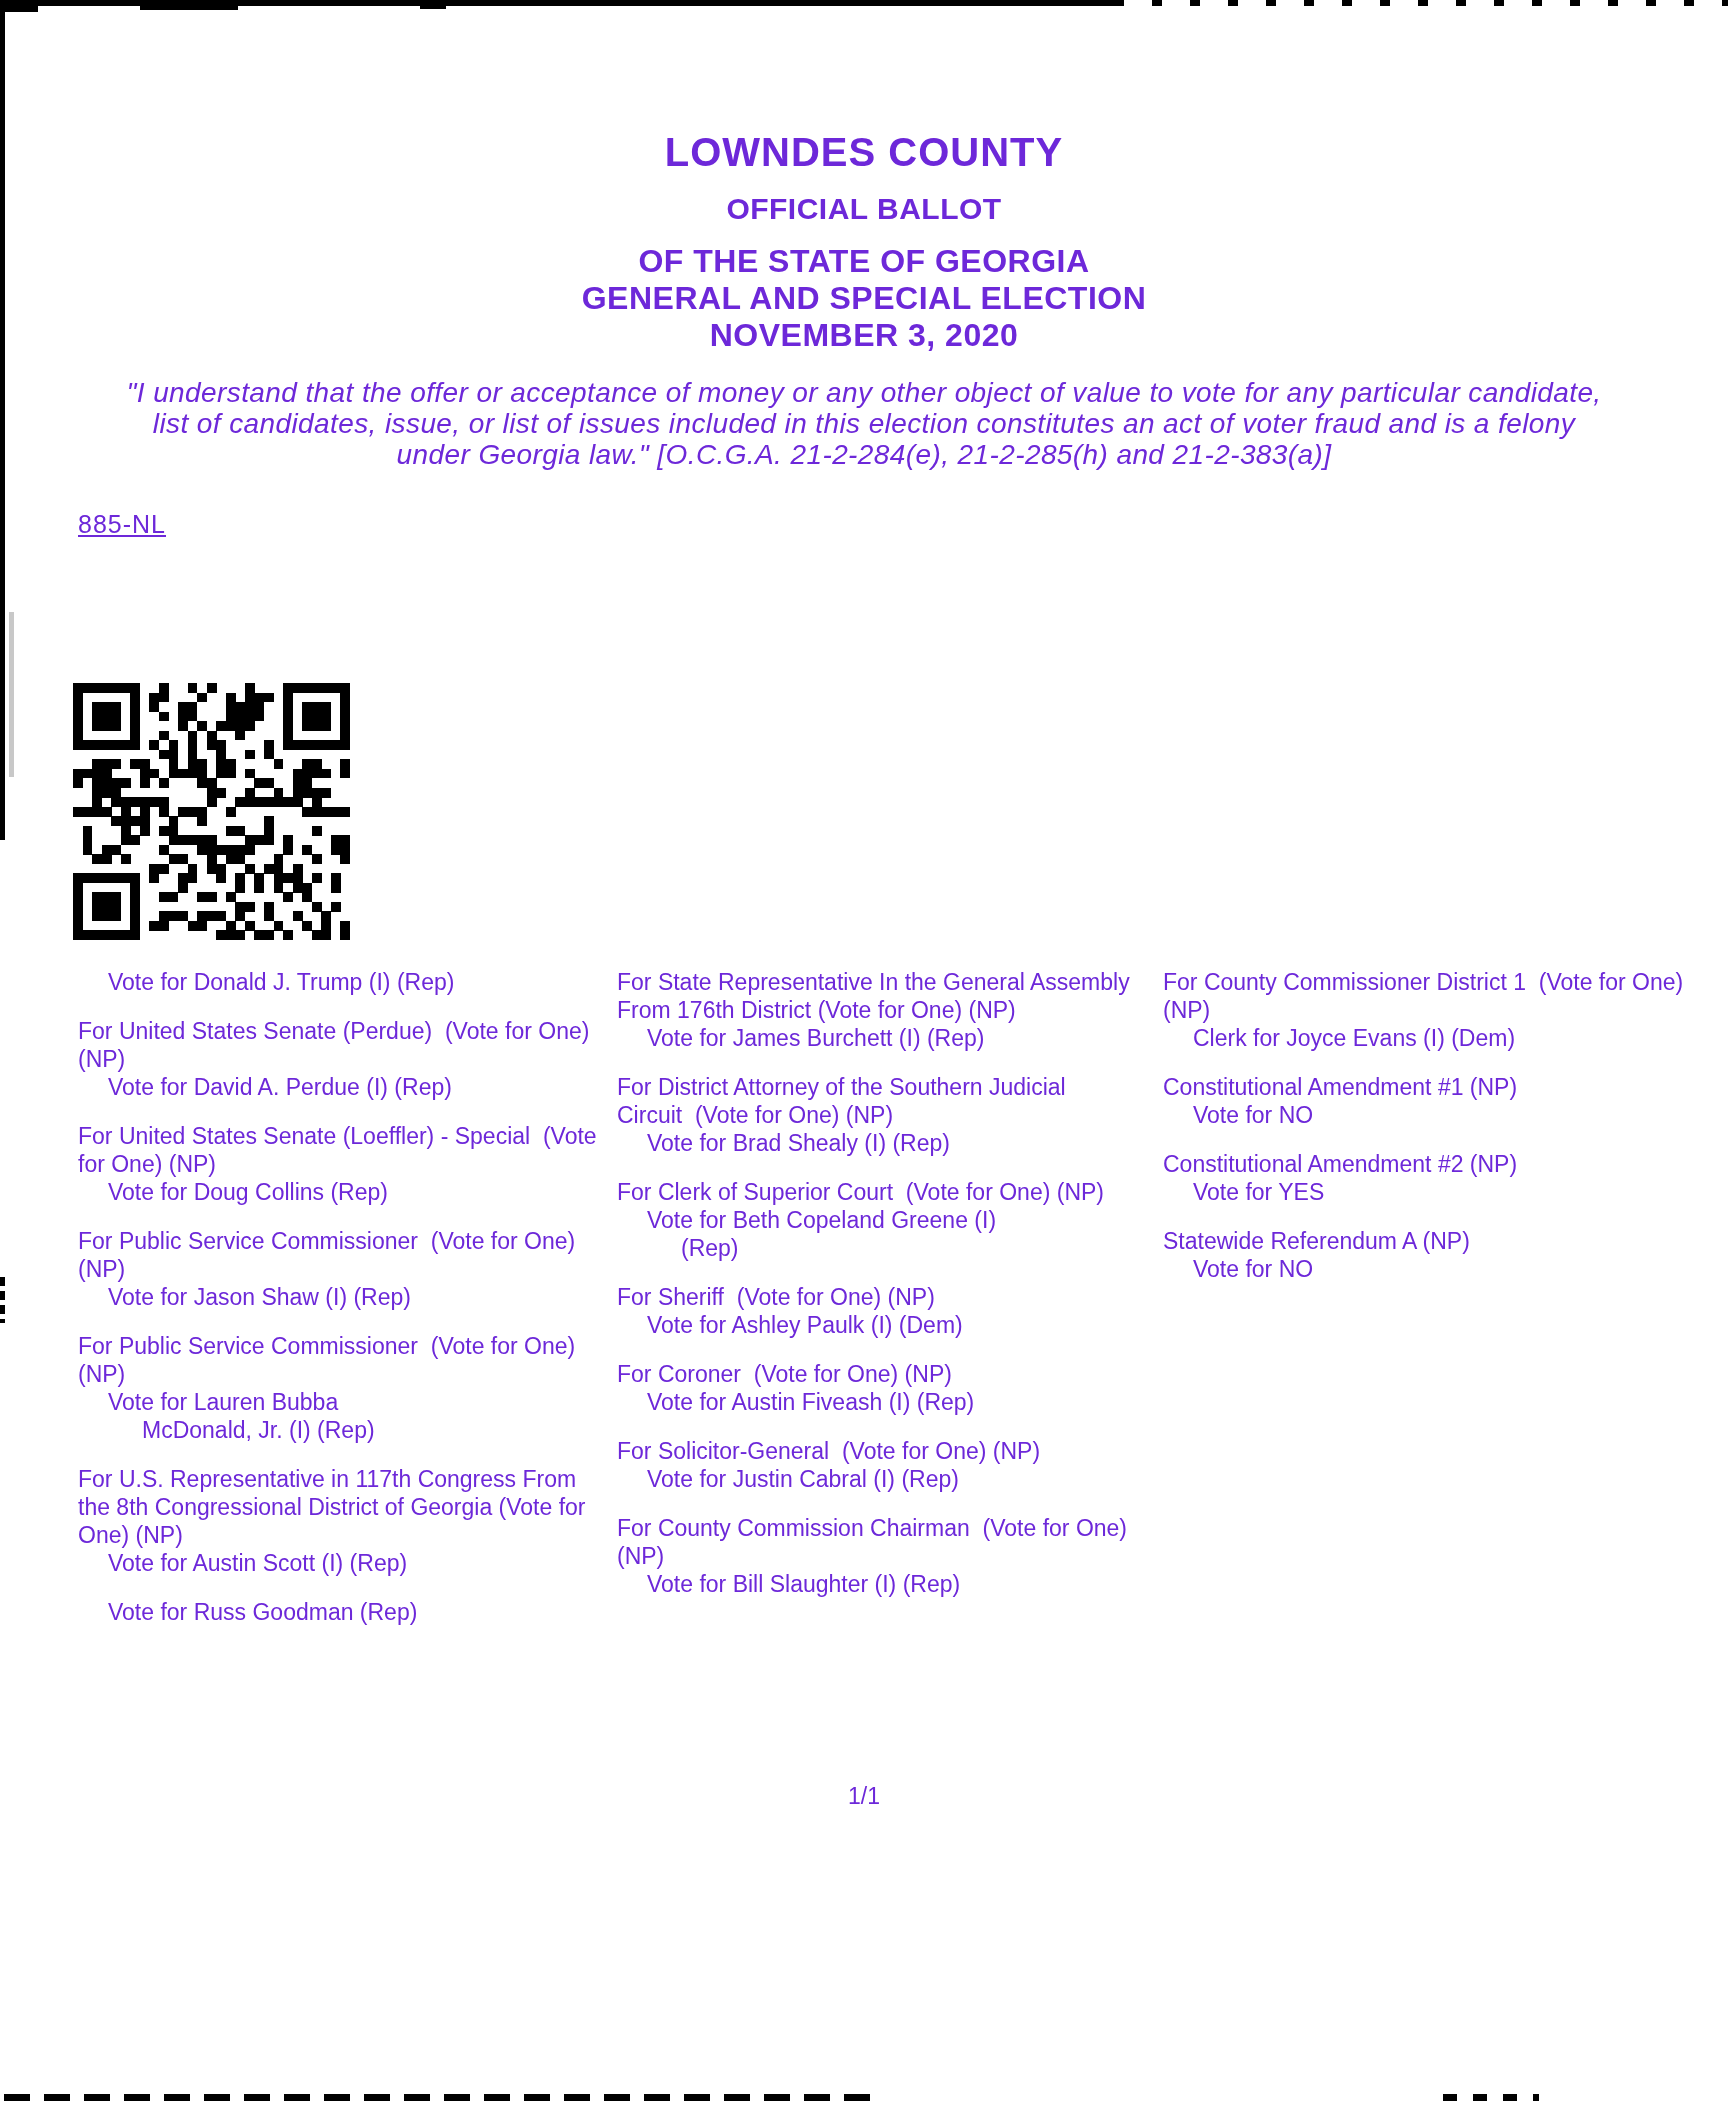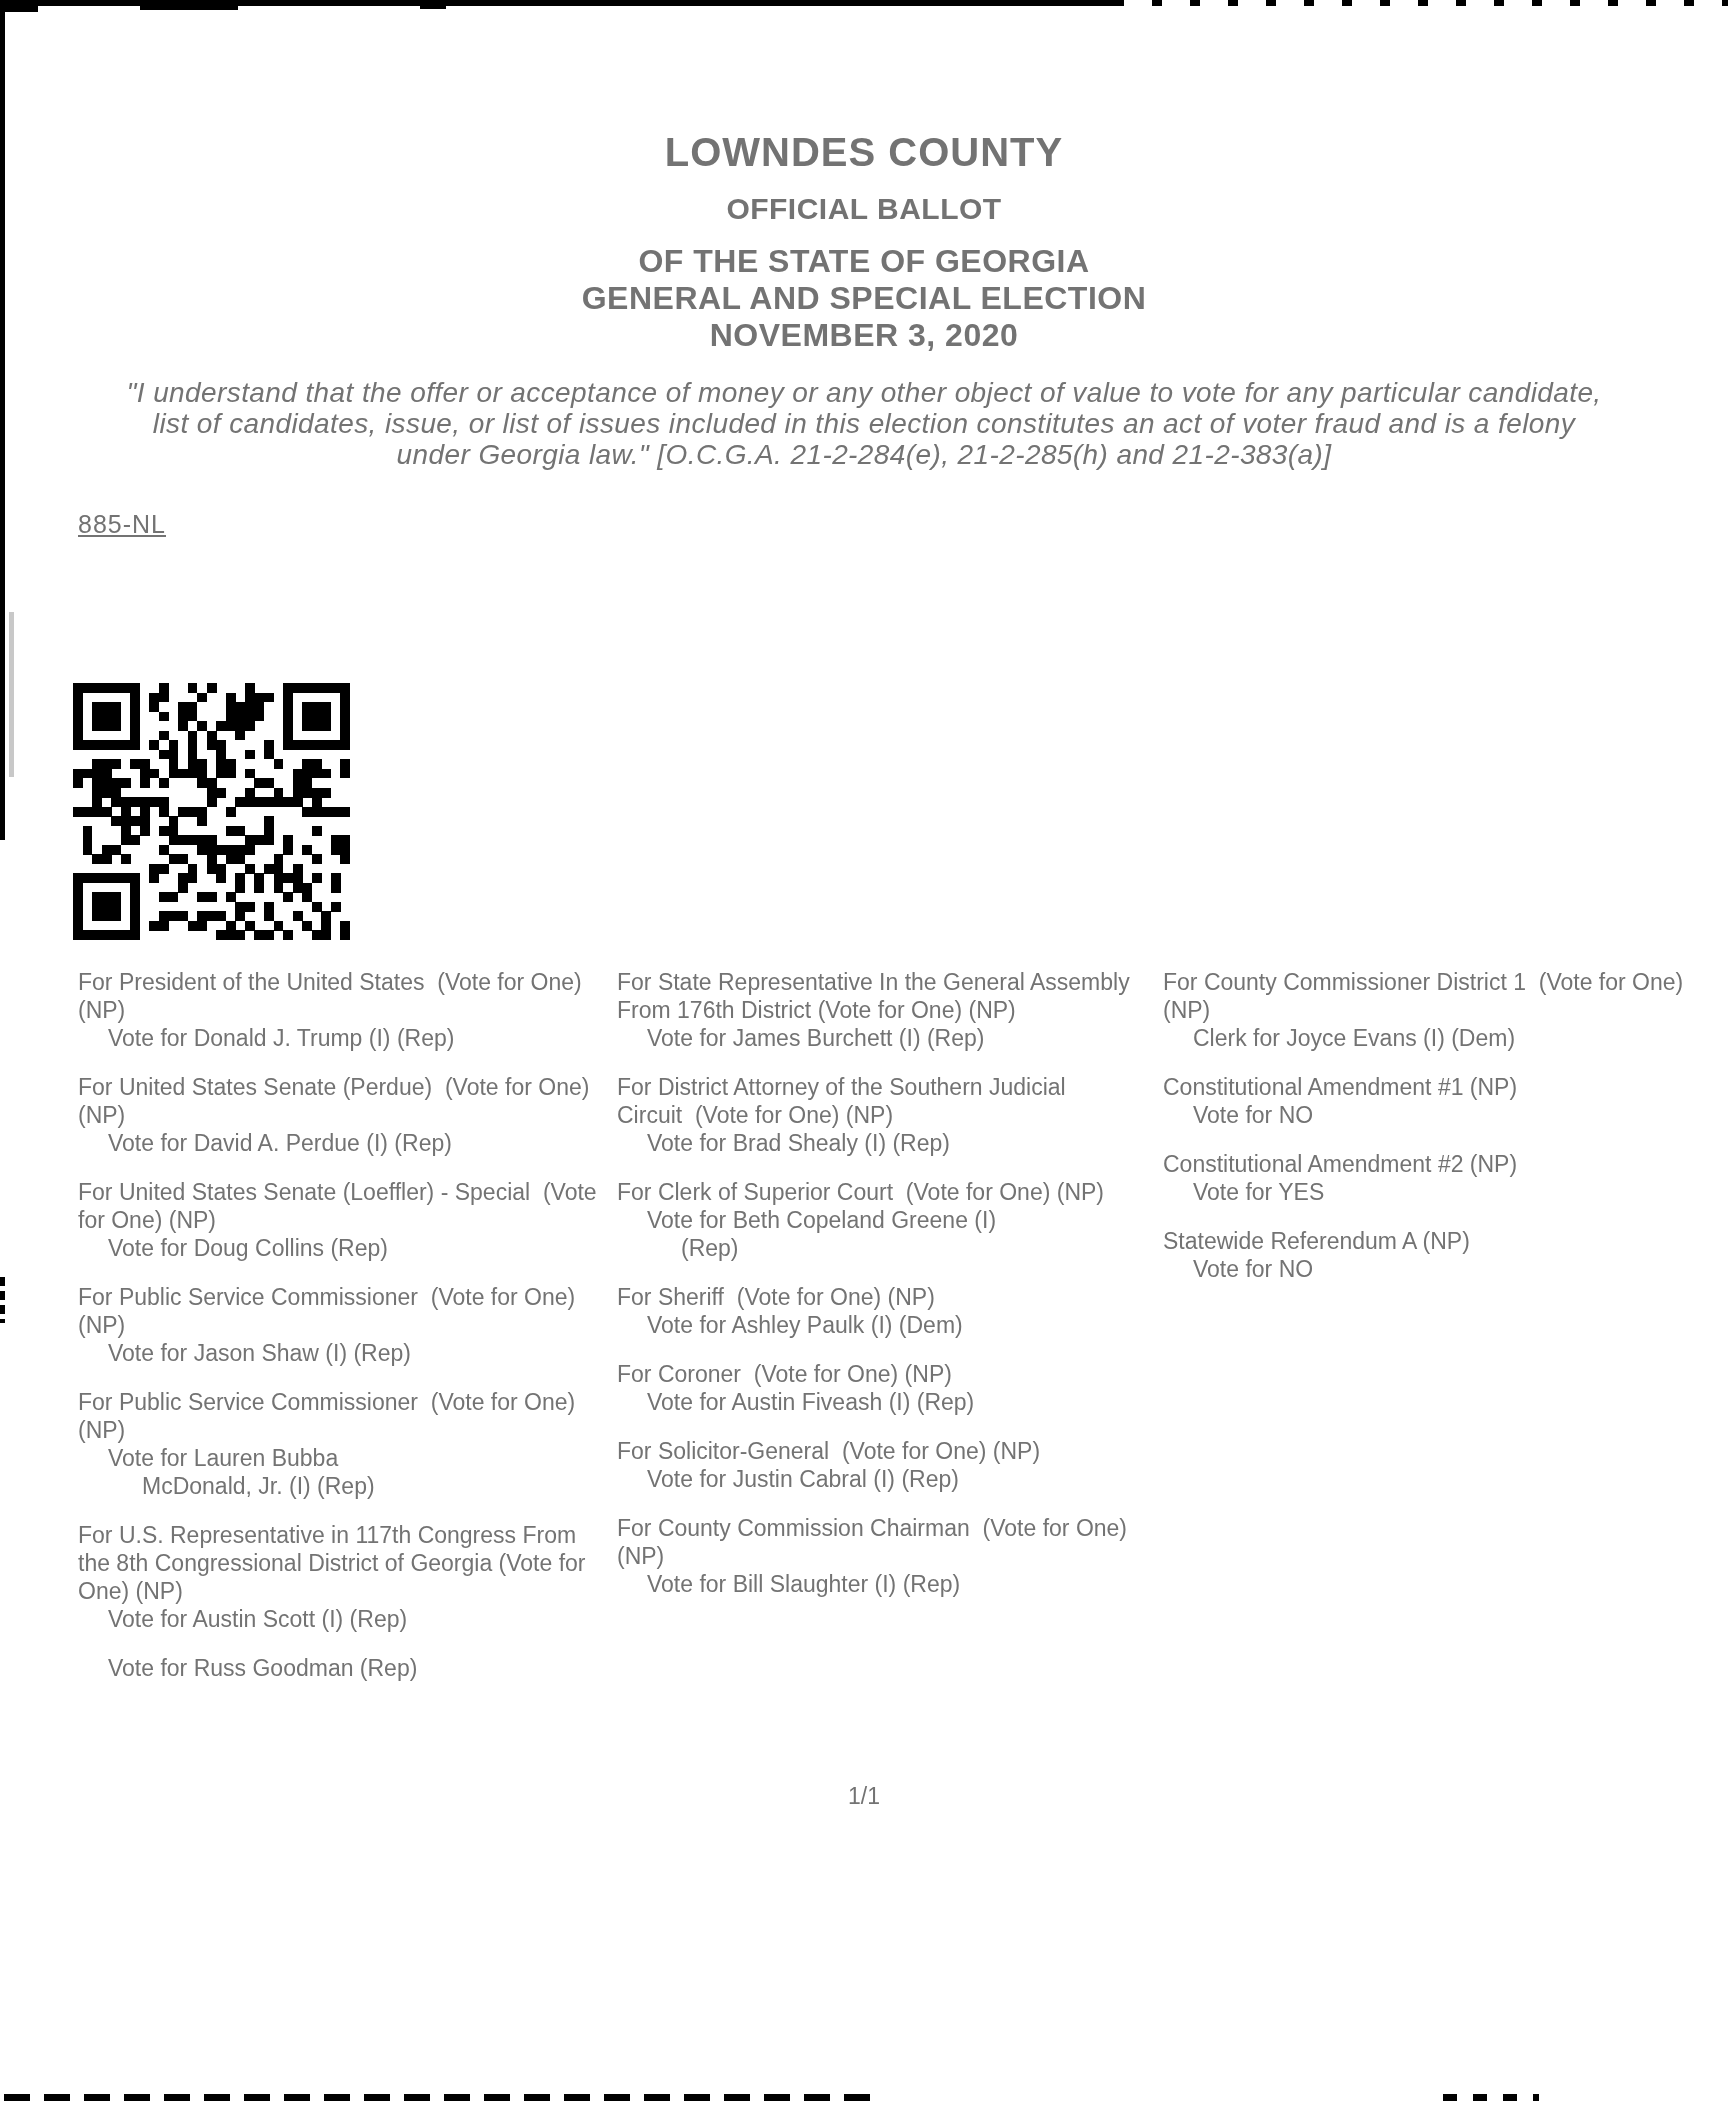--- a/index.html
+++ b/index.html
@@ -5,7 +5,7 @@
   html,body{margin:0;padding:0;background:#ffffff;}
   .page{
     position:relative;width:1728px;height:2101px;background:#ffffff;overflow:hidden;
-    font-family:"Liberation Sans","DejaVu Sans",sans-serif;color:#737373;
+    font-family:"Liberation Sans","DejaVu Sans",sans-serif;color:#6d28d9;
   }
   
   .artifact{position:absolute;background:#000;}

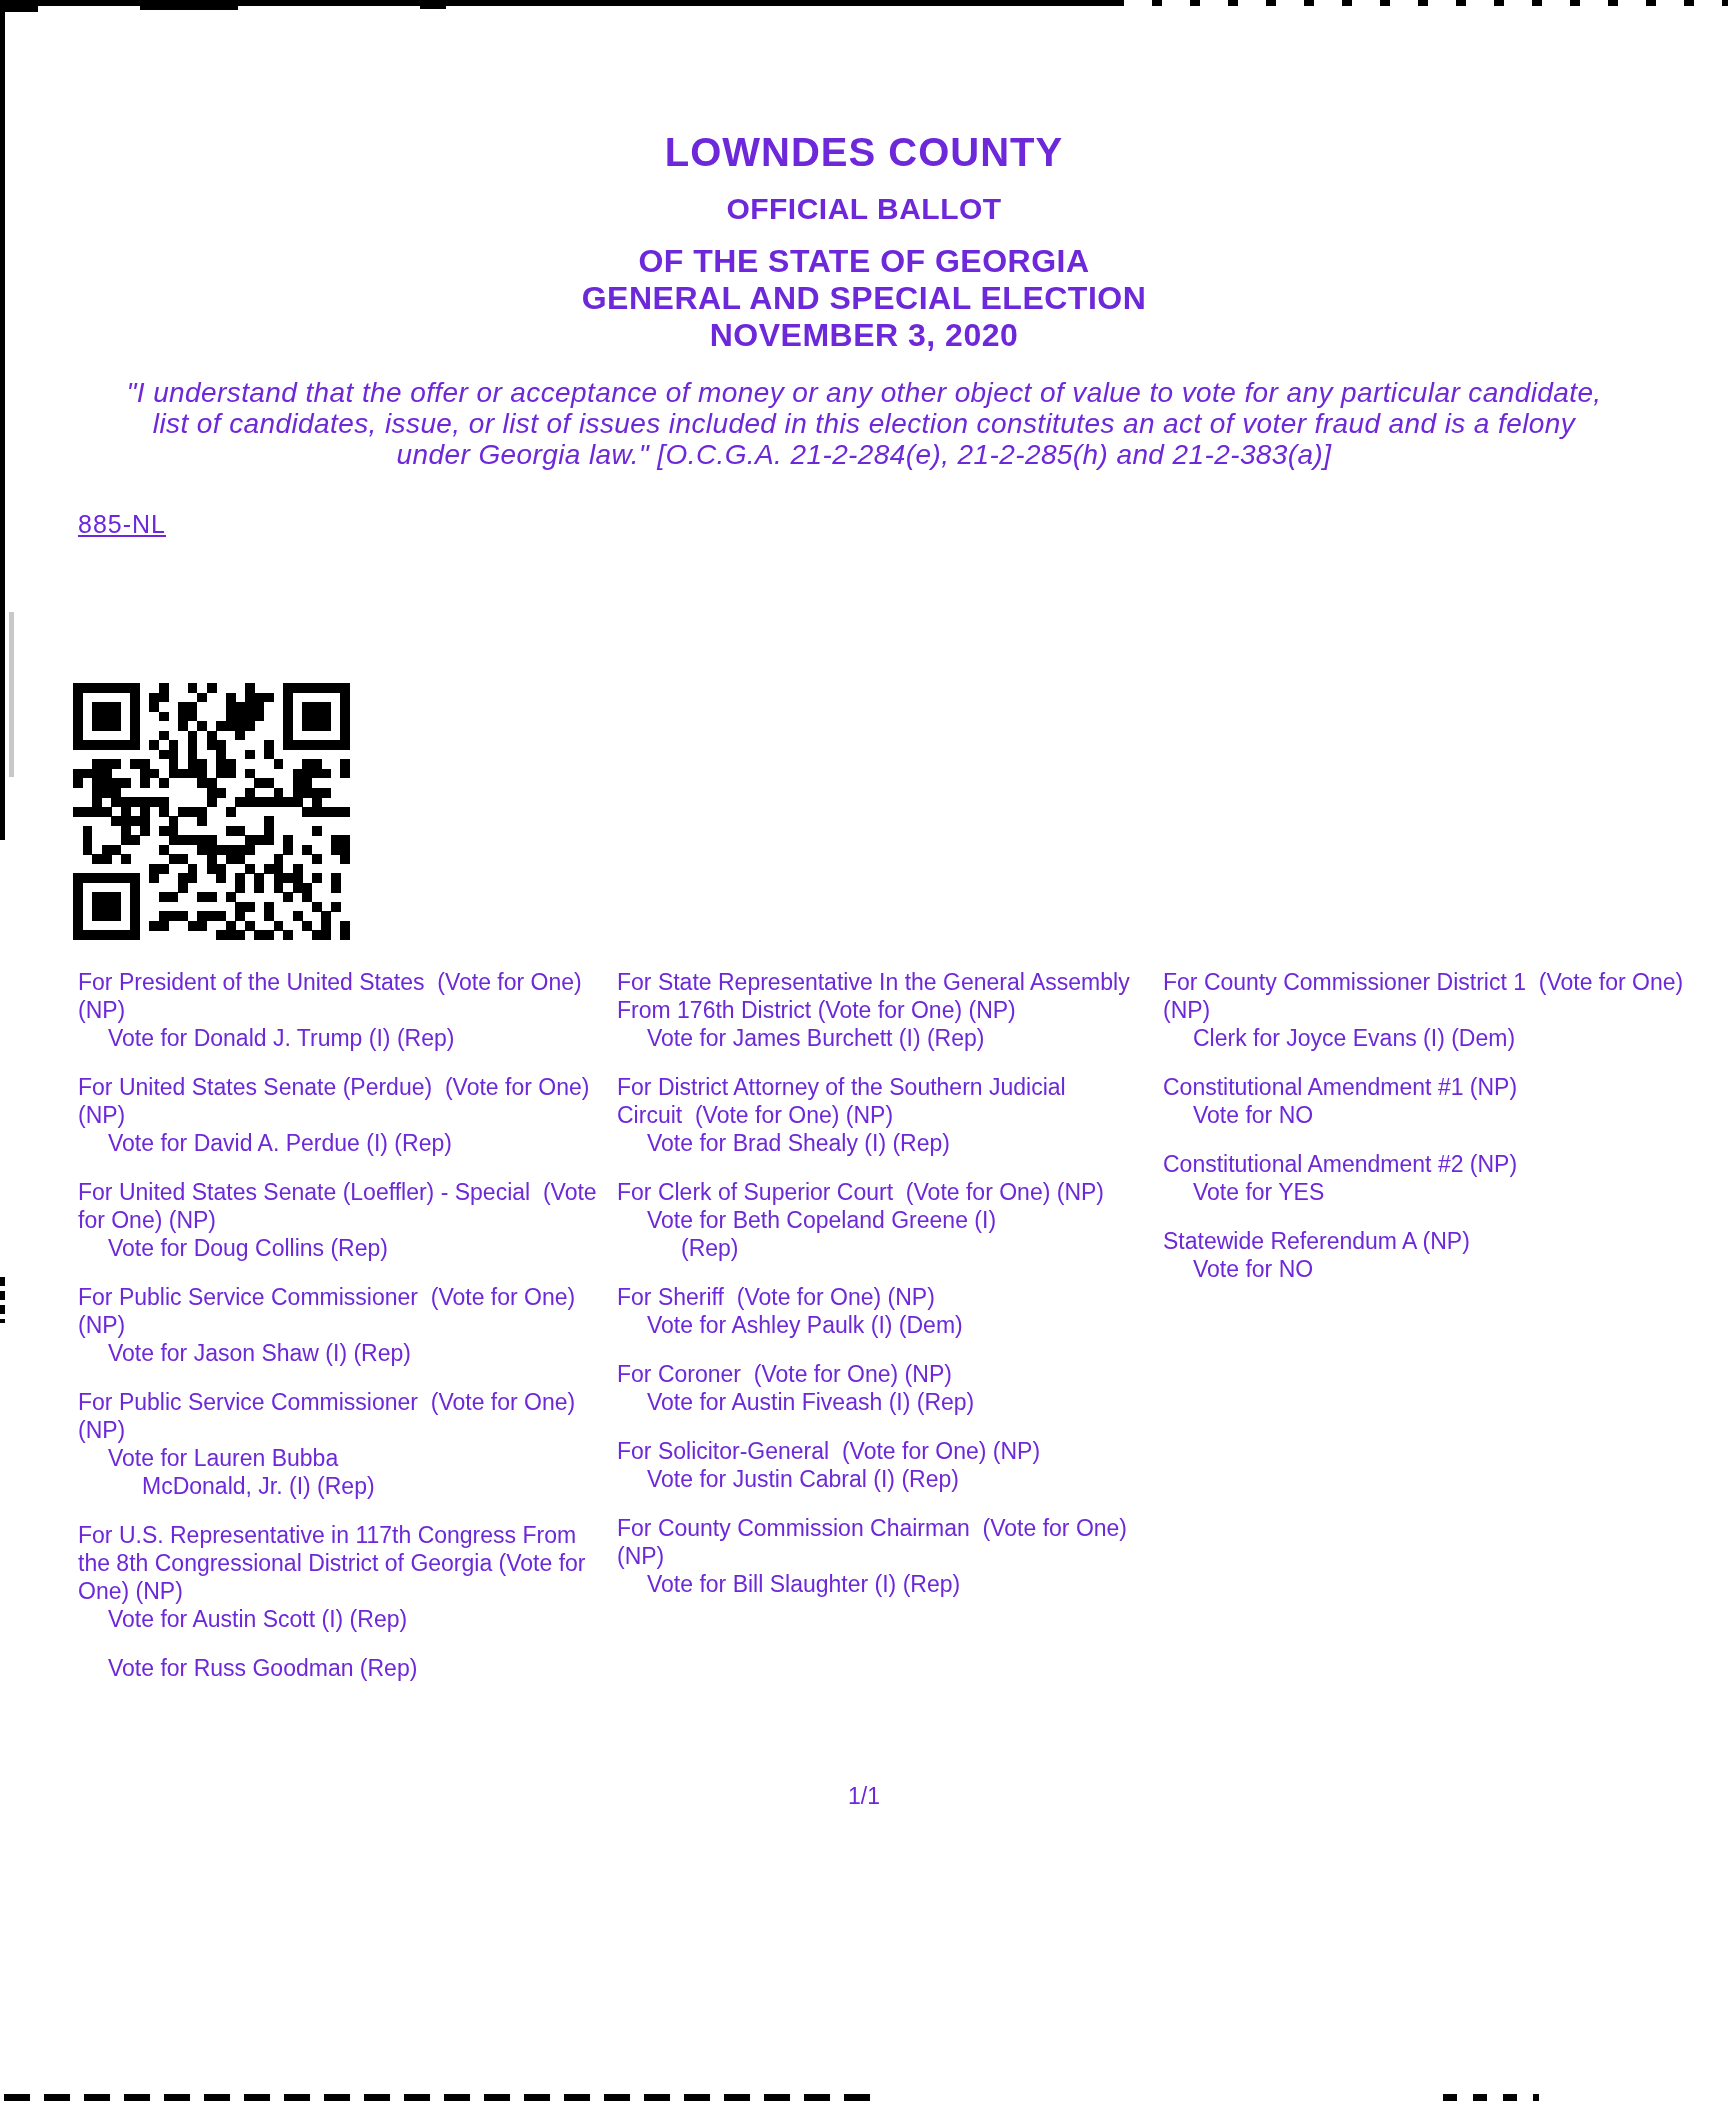--- a/index.html
+++ b/index.html
@@ -438,7 +438,6 @@
 
   <div class="col col-1">
     <div class="contest">
-      <div class="contest-title">For President of the United States  (Vote for One) (NP)</div>
       <div class="contest-selection">Vote for Donald J. Trump (I) (Rep)</div>
     </div>
     <div class="contest">

